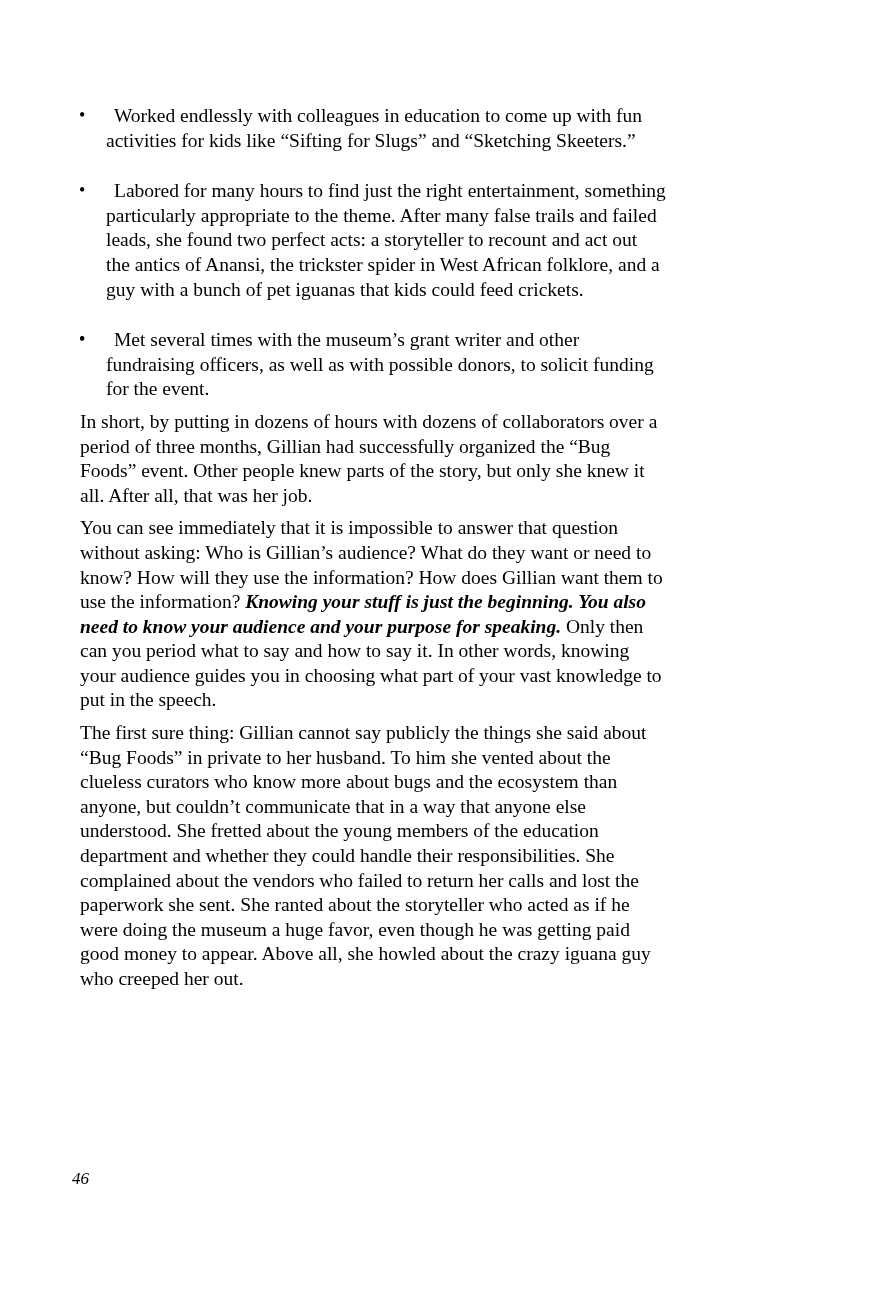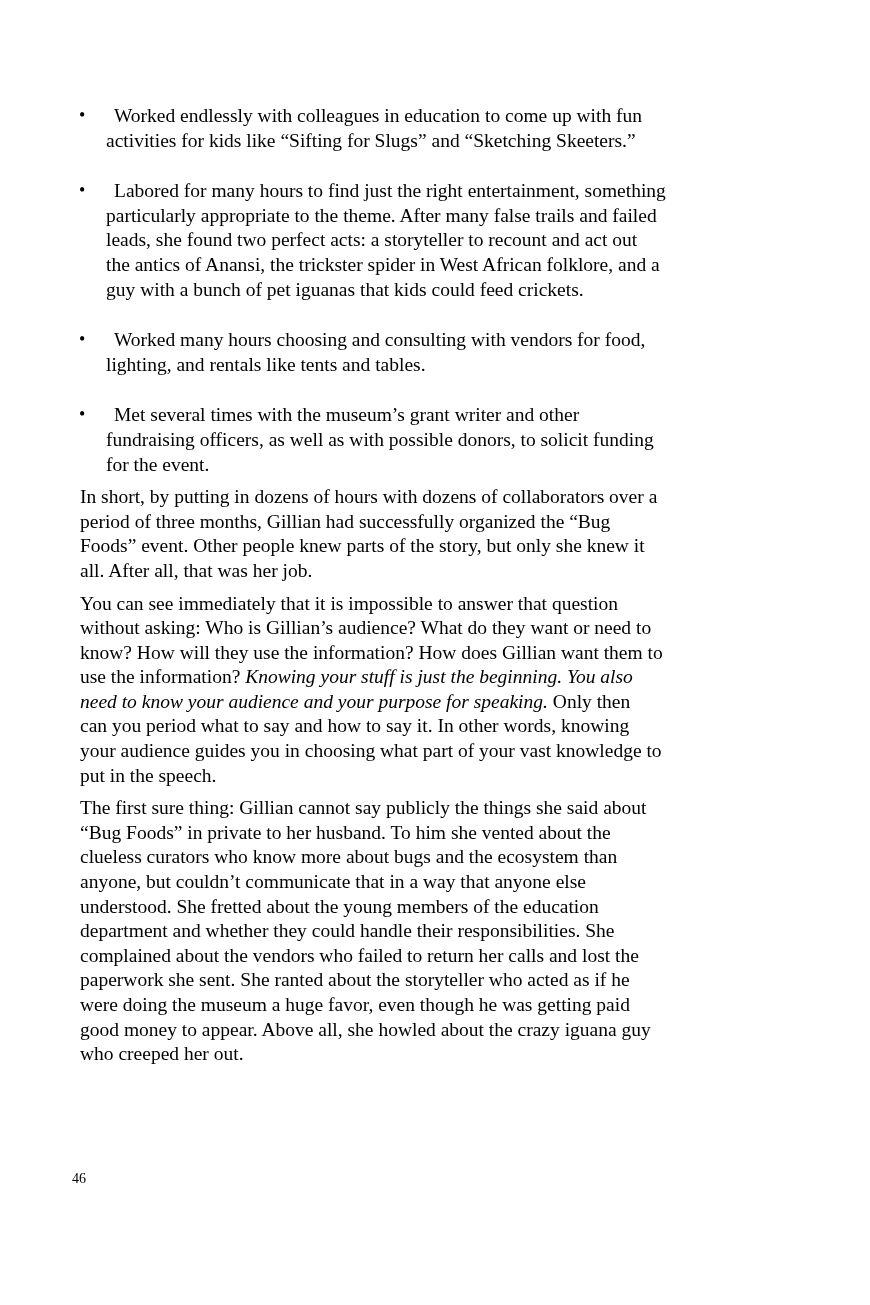--- a/index.html
+++ b/index.html
@@ -78,8 +78,6 @@
       </li>
       <li class="bullet-item">
         <span class="bullet-glyph">•</span>
-        <span class="bullet-text">Worked many hours choosing and consulting with vendors for food,
-lighting, and rentals like tents and tables.</span>
       </li>
       <li class="bullet-item">
         <span class="bullet-glyph">•</span>

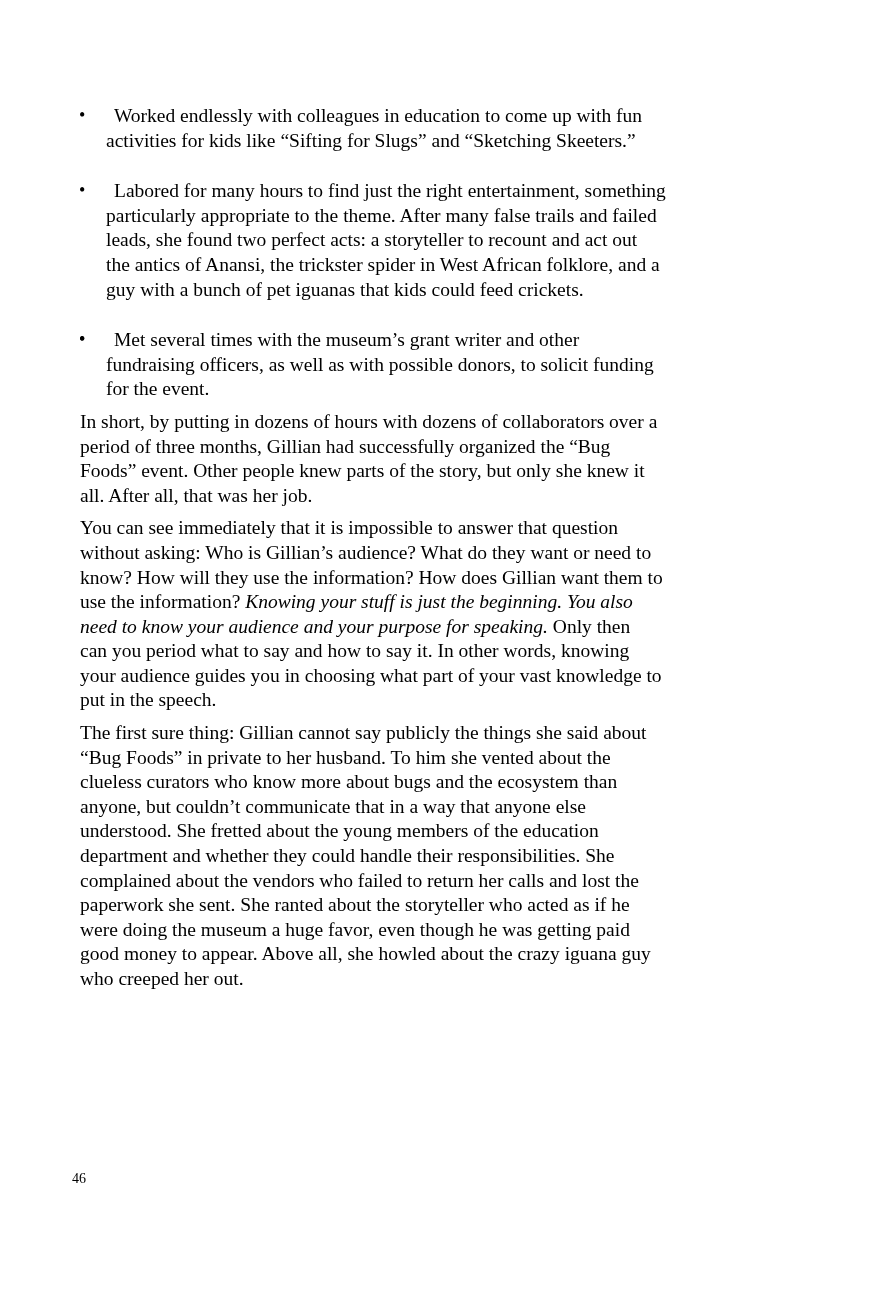--- a/index.html
+++ b/index.html
@@ -46,7 +46,7 @@
     white-space: pre-line;
   }
   .emphasis {
-    font-weight: 400;
+    font-weight: 700;
     font-style: italic;
   }
   .page-number {

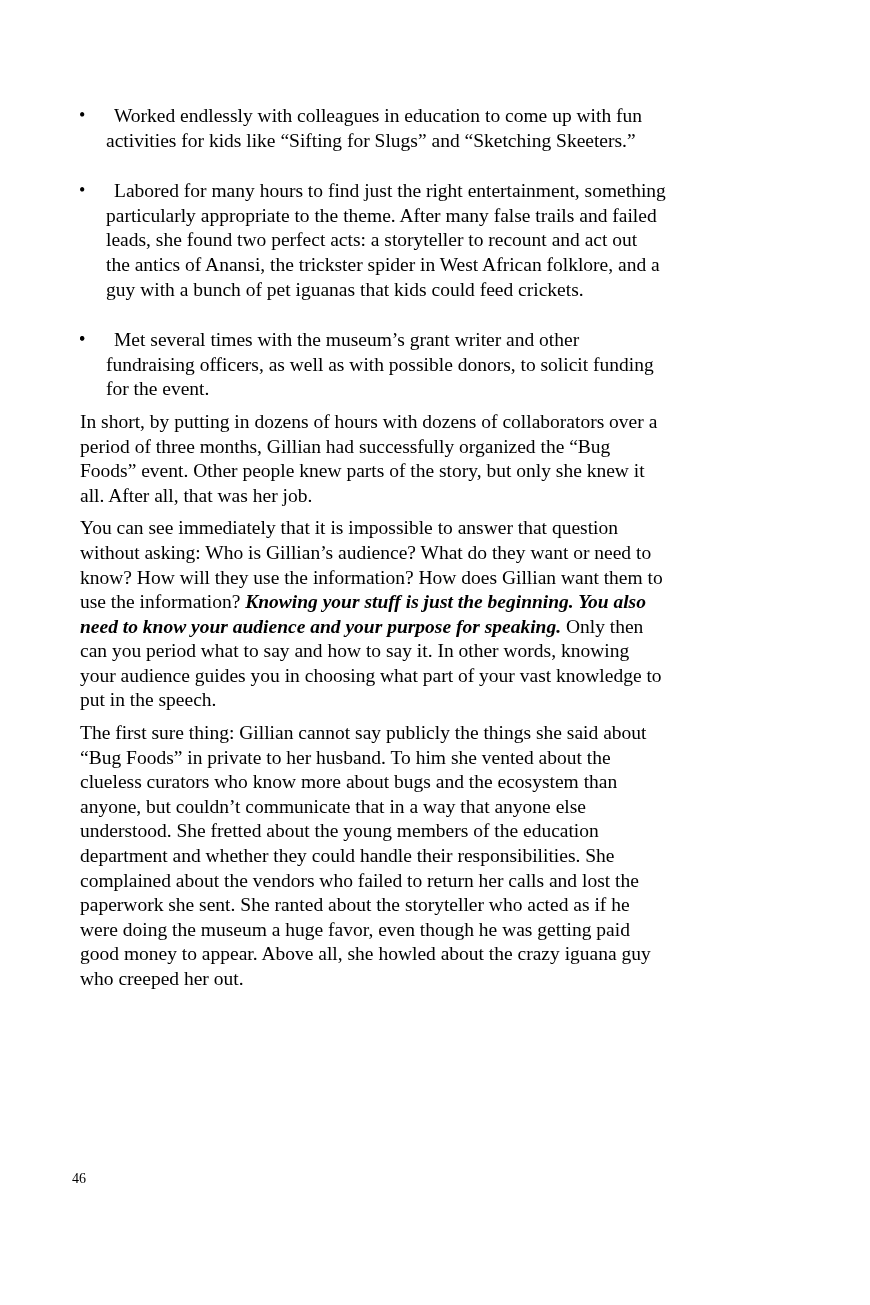--- a/index.html
+++ b/index.html
@@ -53,7 +53,8 @@
     position: absolute;
     left: 72px;
     top: 1167px;
-    font-size: 14px;
+    font-size: 17px;
+    font-style: italic;
   }
 </style>
 </head>

